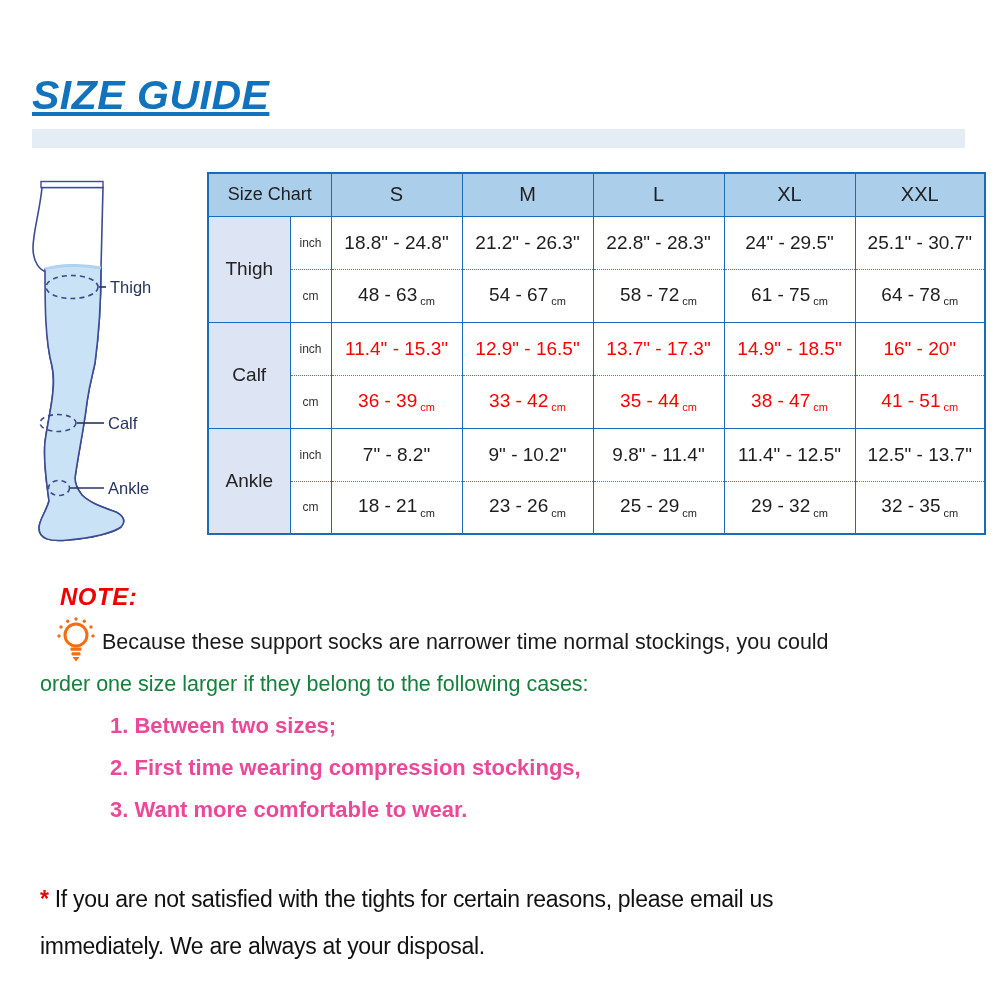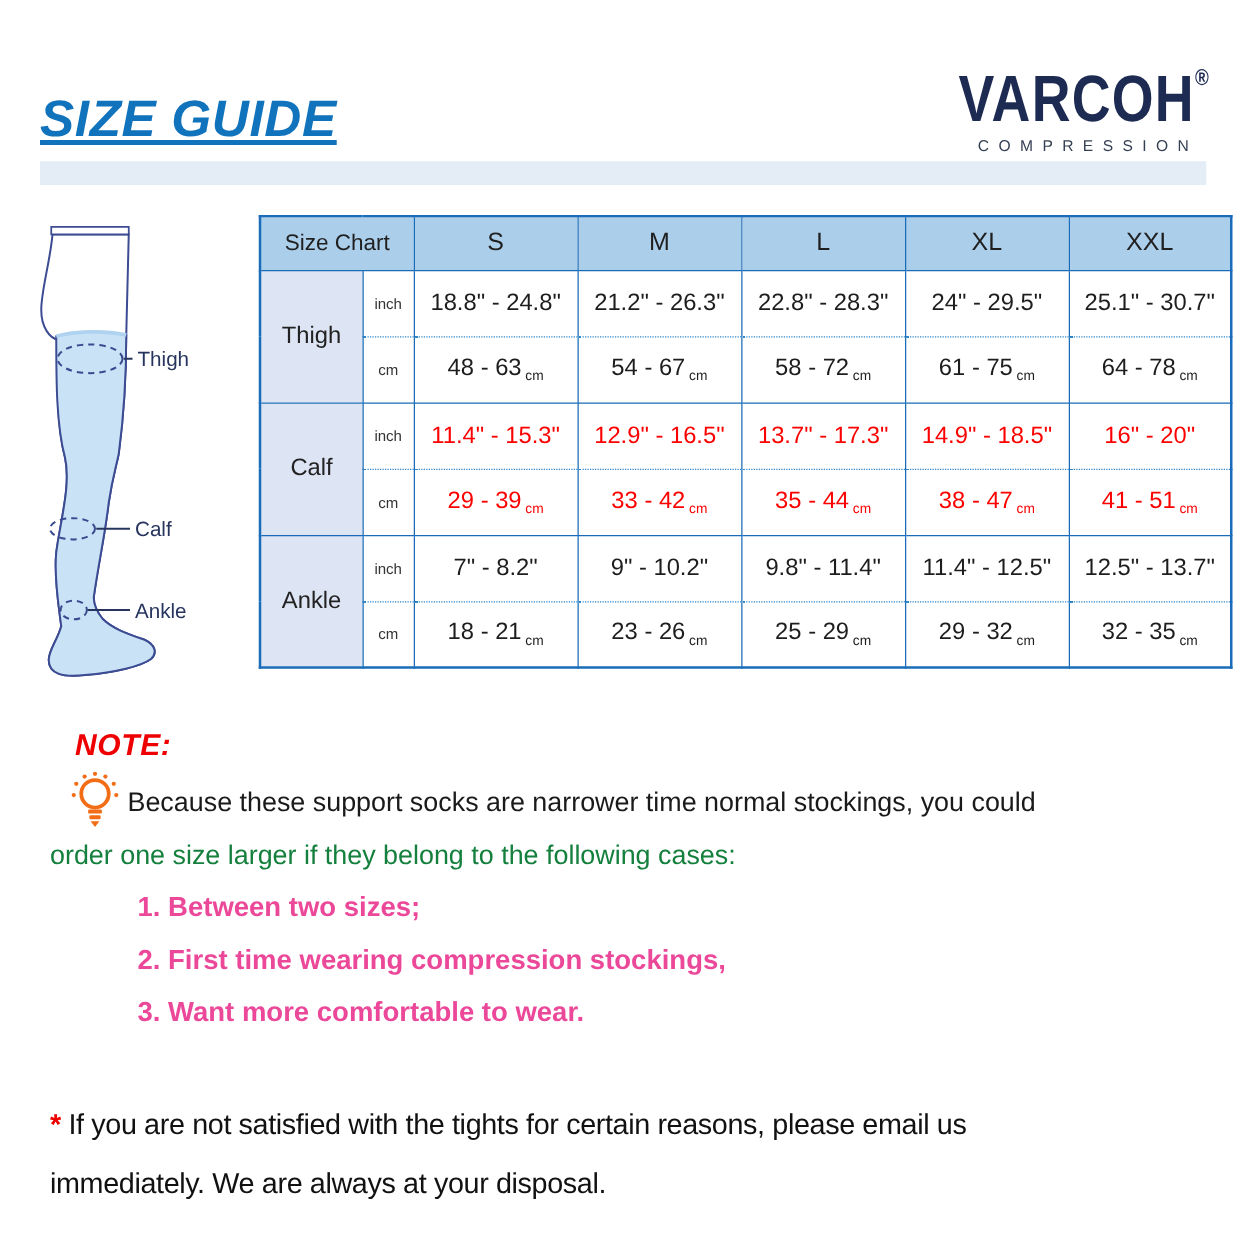--- a/index.html
+++ b/index.html
@@ -58,12 +58,6 @@
 
   <div class="title">SIZE GUIDE</div>
   <div class="bar"></div>
-  <div class="logo">
-    <div>
-      <span class="brand"><span>VARCOH</span><span class="reg">®</span></span>
-    </div>
-    <div class="tagline">COMPRESSION</div>
-  </div>
 
   <svg class="leg" width="170" height="390" viewBox="0 0 170 390">
 

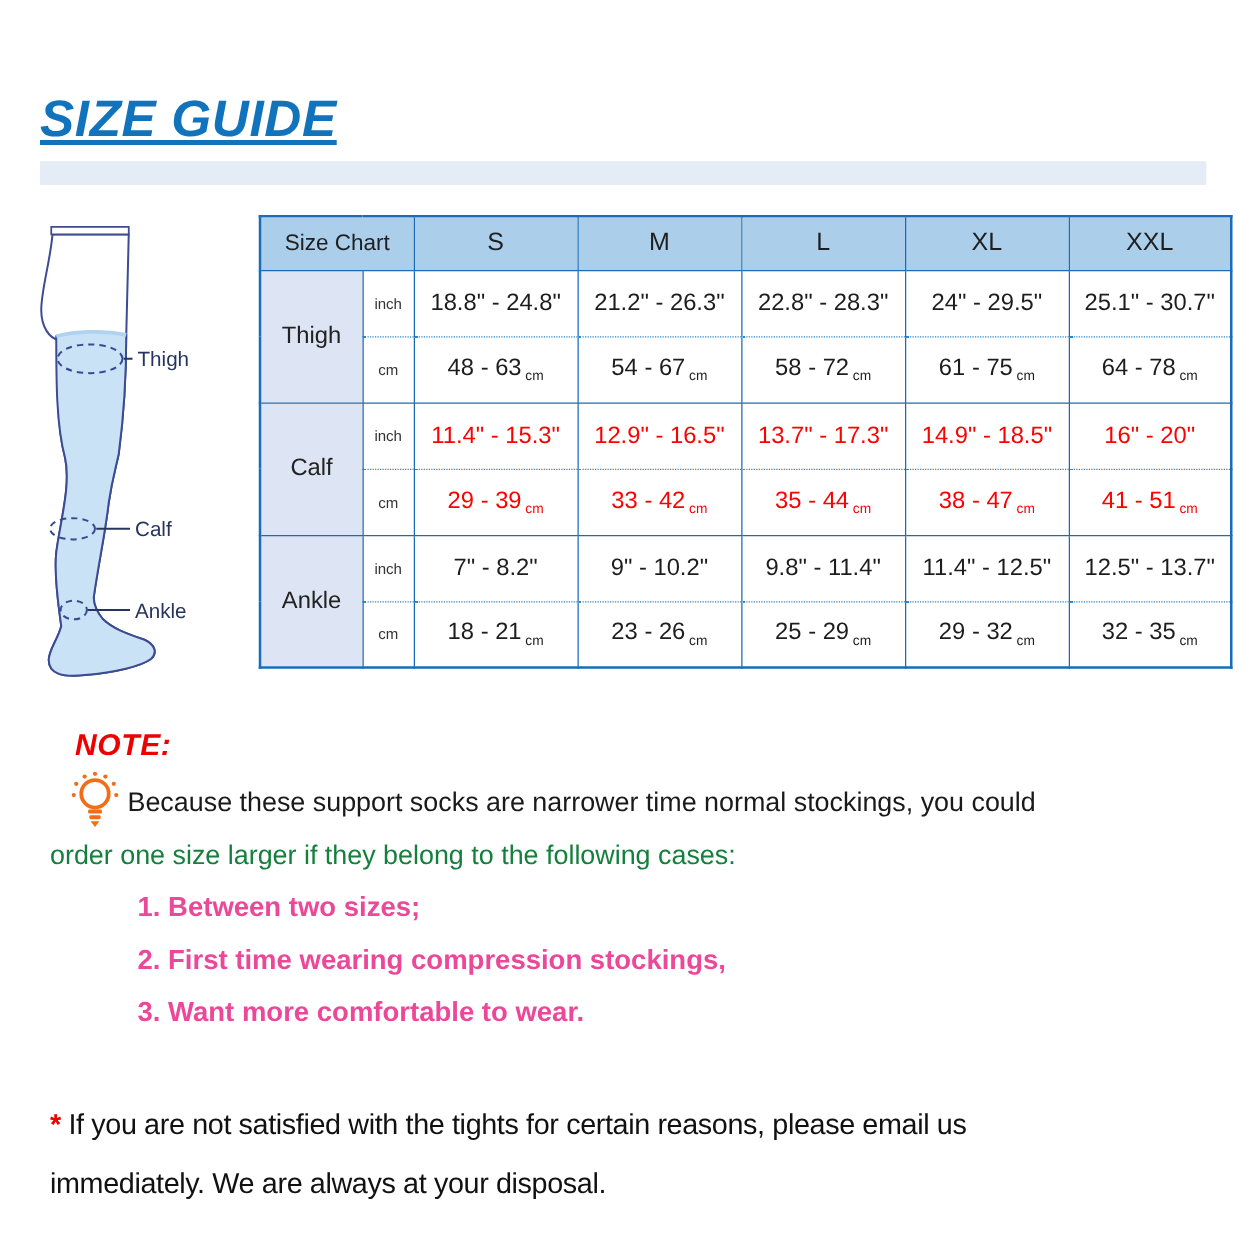--- a/index.html
+++ b/index.html
@@ -159,7 +159,7 @@
     </tr>
     <tr class="drow cm-row red">
       <td class="unit">cm</td>
-      <td class="val"><span>29 - 39</span><sub>cm</sub></td>
+      <td class="val"><span>36 - 39</span><sub>cm</sub></td>
       <td class="val"><span>33 - 42</span><sub>cm</sub></td>
       <td class="val"><span>35 - 44</span><sub>cm</sub></td>
       <td class="val"><span>38 - 47</span><sub>cm</sub></td>

